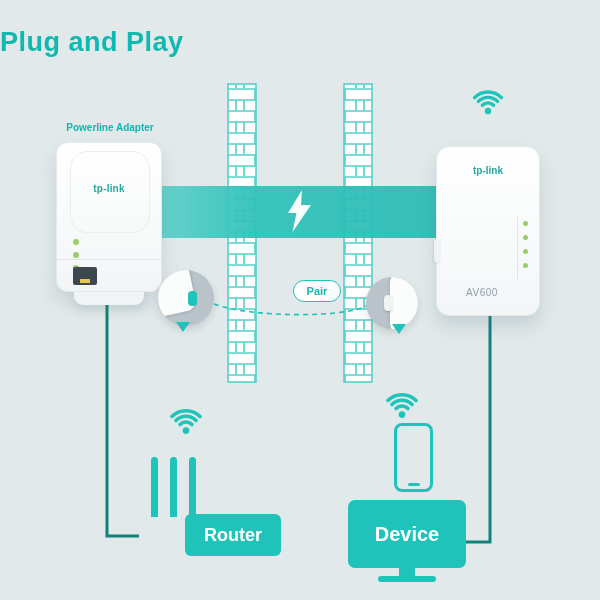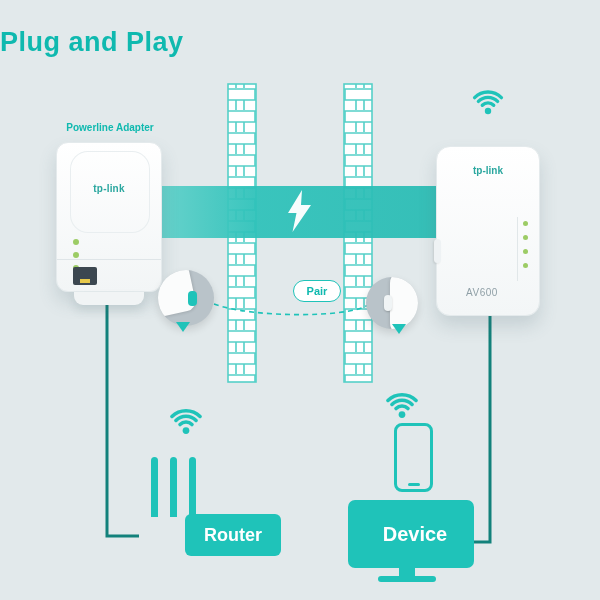--- a/index.html
+++ b/index.html
@@ -98,7 +98,7 @@
              background:var(--teal,#1fc3b9);border-radius:2px;}
   .monitor{position:absolute;left:348px;top:500px;width:118px;height:68px;background:var(--teal,#1fc3b9);
            border-radius:7px;color:#fff;font-size:20px;font-weight:bold;text-align:center;
-           line-height:68px;z-index:5;padding-left:8px;}
+           line-height:68px;z-index:5;}
   .stand-neck{position:absolute;left:399px;top:568px;width:16px;height:8px;background:var(--teal,#1fc3b9);z-index:5;}
   .stand-base{position:absolute;left:378px;top:576px;width:58px;height:6px;background:var(--teal,#1fc3b9);
               border-radius:3px;z-index:5;}

